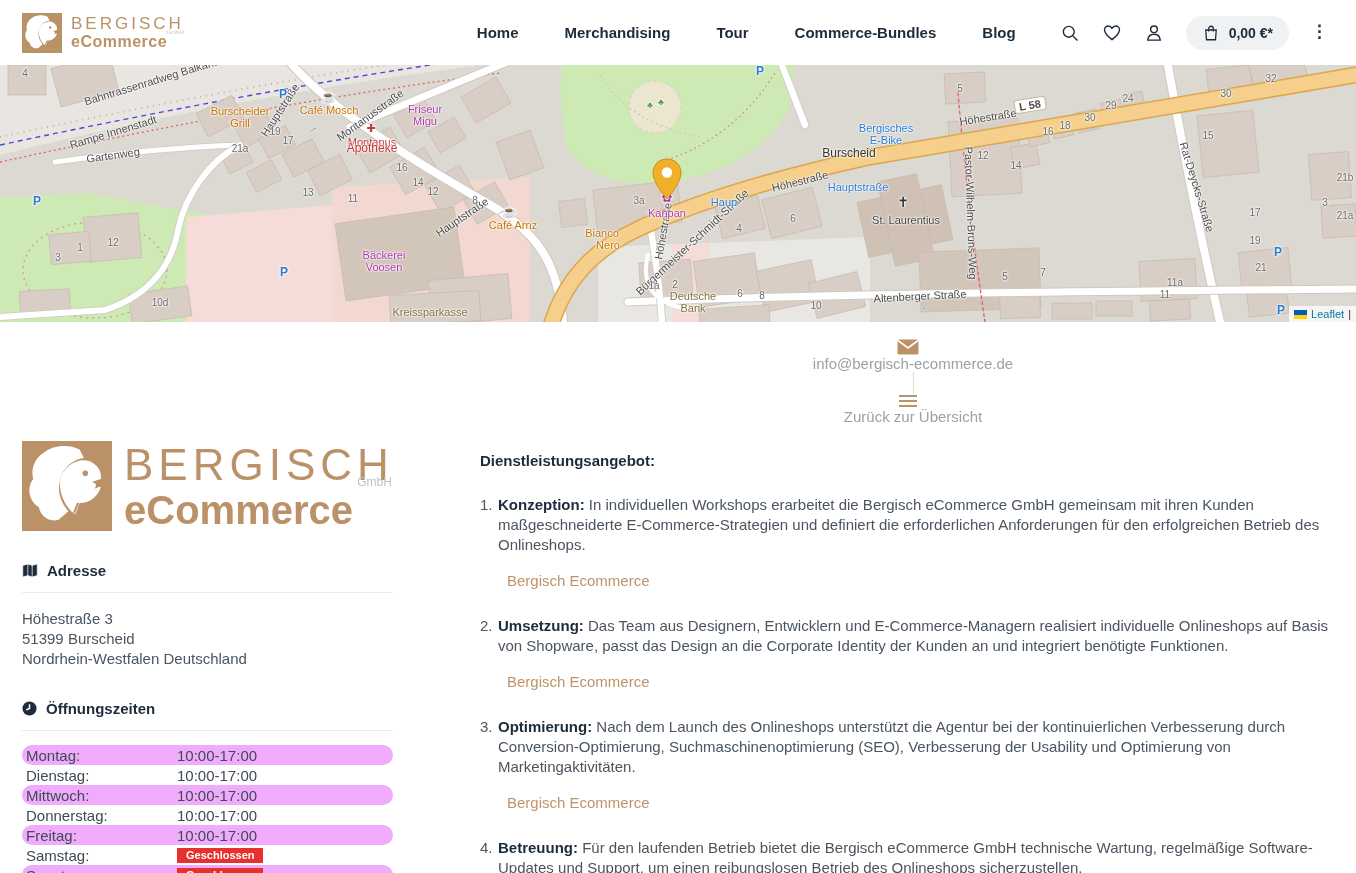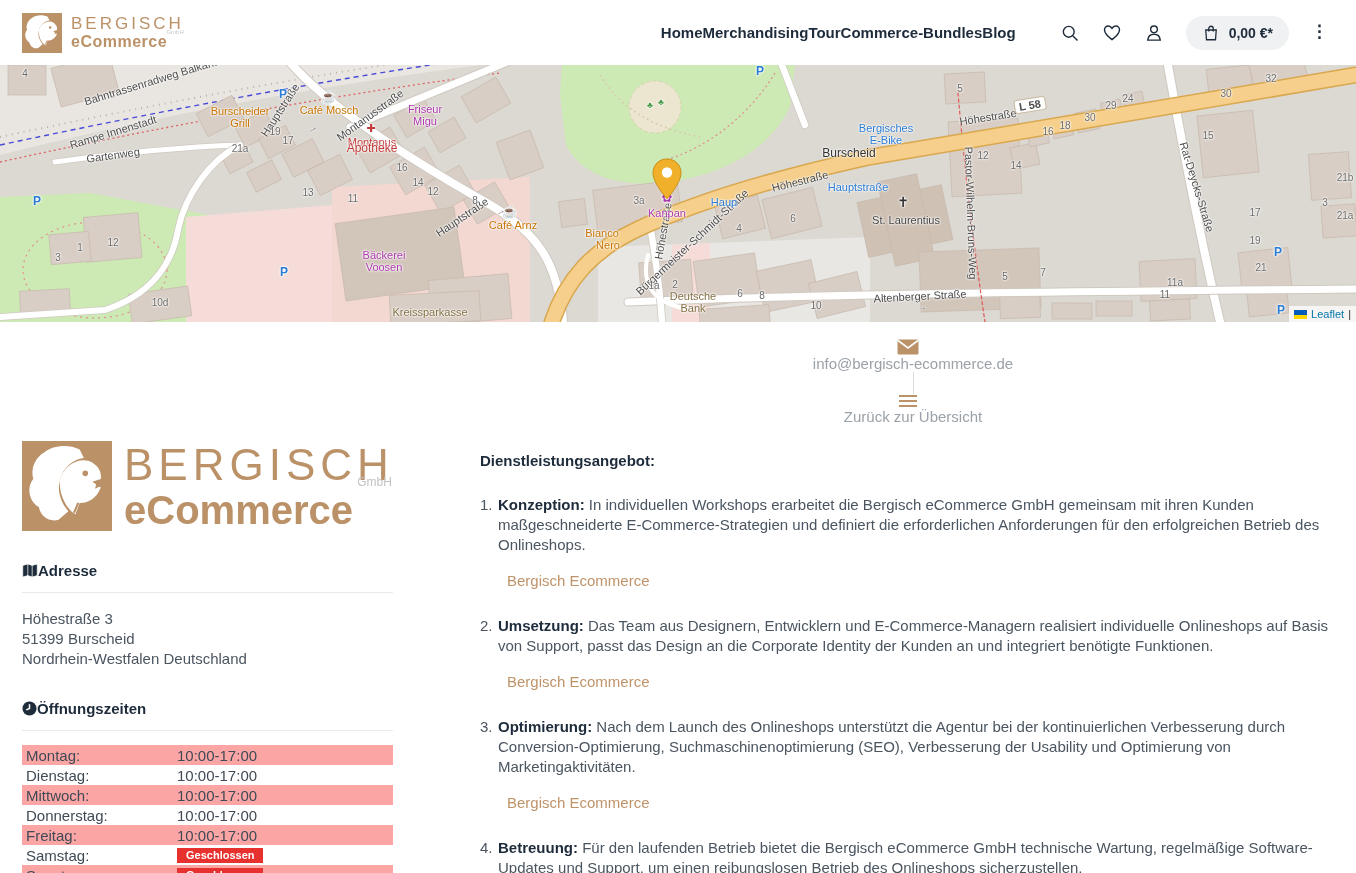--- a/index.html
+++ b/index.html
@@ -15,7 +15,7 @@
   .logo-l1 { font-size:17px; letter-spacing:3px; color:#bb9168; font-weight:400; }
   .logo-l2 { font-size:16px; font-weight:bold; color:#bb9168; letter-spacing:.5px; margin-top:2px; }
   .logo-suffix { position:absolute; right:0; top:14px; font-size:6px; color:#c9c9c9; }
-  .nav { display:flex; margin-left:auto; margin-right:44px; }
+  .nav { display:flex; gap:46px; margin-left:auto; margin-right:44px; }
   .nav-item { font-size:15px; font-weight:bold; color:#1d2b3b; cursor:pointer; white-space:nowrap; }
   .hdr-icons { display:flex; align-items:center; gap:22px; }
   .hicon { width:20px; height:20px; cursor:pointer; }

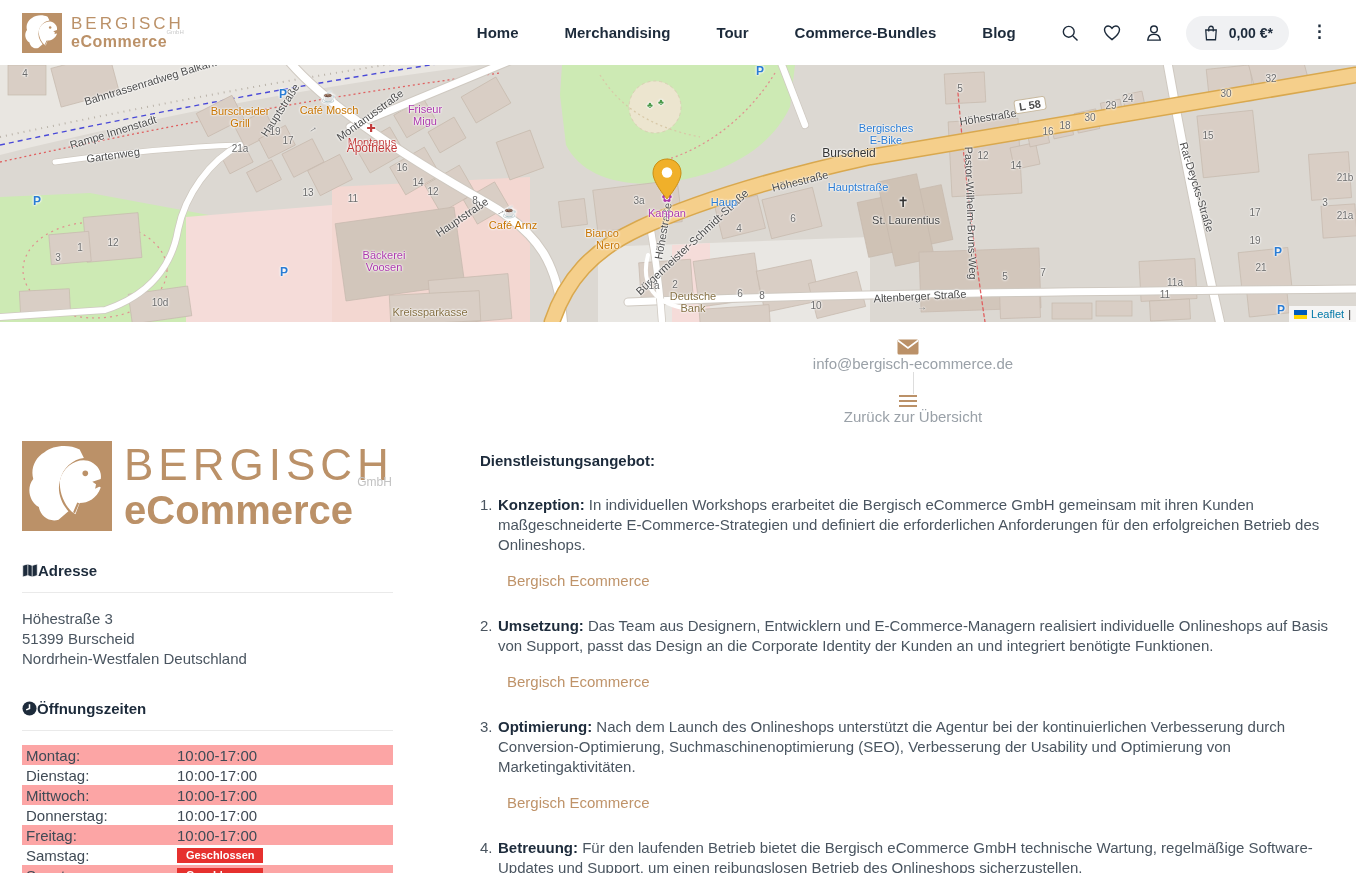--- a/index.html
+++ b/index.html
@@ -56,7 +56,7 @@
   .bl2 { font-size:40px; font-weight:bold; color:#bb9168; letter-spacing:0; line-height:1; margin-top:3px; }
   .bl-suffix { position:absolute; right:2px; top:34px; font-size:12px; color:#c2c2c2; }
 
-  .side-h { display:flex; align-items:center; margin-top:31px; }
+  .side-h { display:flex; align-items:center; gap:9px; margin-top:31px; }
   .side-h .ic { display:flex; }
   .side-h .t { font-size:15px; font-weight:bold; color:#1d2b3b; }
   aside hr { border:none; border-top:1px solid #eaeaea; margin:13px 0 0; }

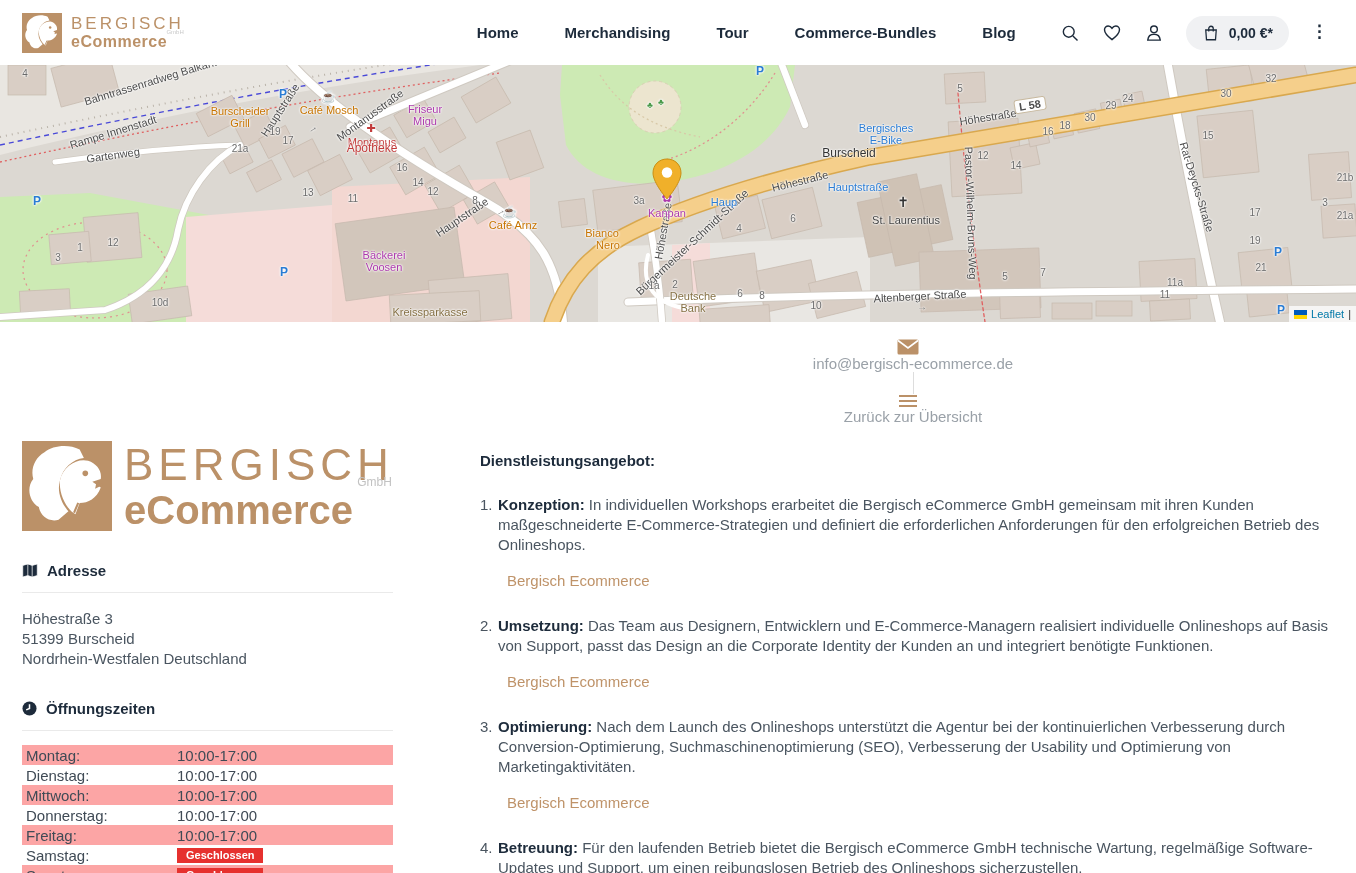--- a/index.html
+++ b/index.html
@@ -464,7 +464,7 @@
             </div><span class="svc-link">Bergisch Ecommerce</span></div>
           <div><div class="svc">
               <span class="svc-num">2.</span>
-              <div><span class="svc-term">Umsetzung: </span><span>Das Team aus Designern, Entwicklern und E-Commerce-Managern realisiert individuelle Onlineshops auf Basis von Support, passt das Design an die Corporate Identity der Kunden an und integriert benötigte Funktionen.</span></div>
+              <div><span class="svc-term">Umsetzung: </span><span>Das Team aus Designern, Entwicklern und E-Commerce-Managern realisiert individuelle Onlineshops auf Basis von Shopware, passt das Design an die Corporate Identity der Kunden an und integriert benötigte Funktionen.</span></div>
             </div><span class="svc-link">Bergisch Ecommerce</span></div>
           <div><div class="svc">
               <span class="svc-num">3.</span>

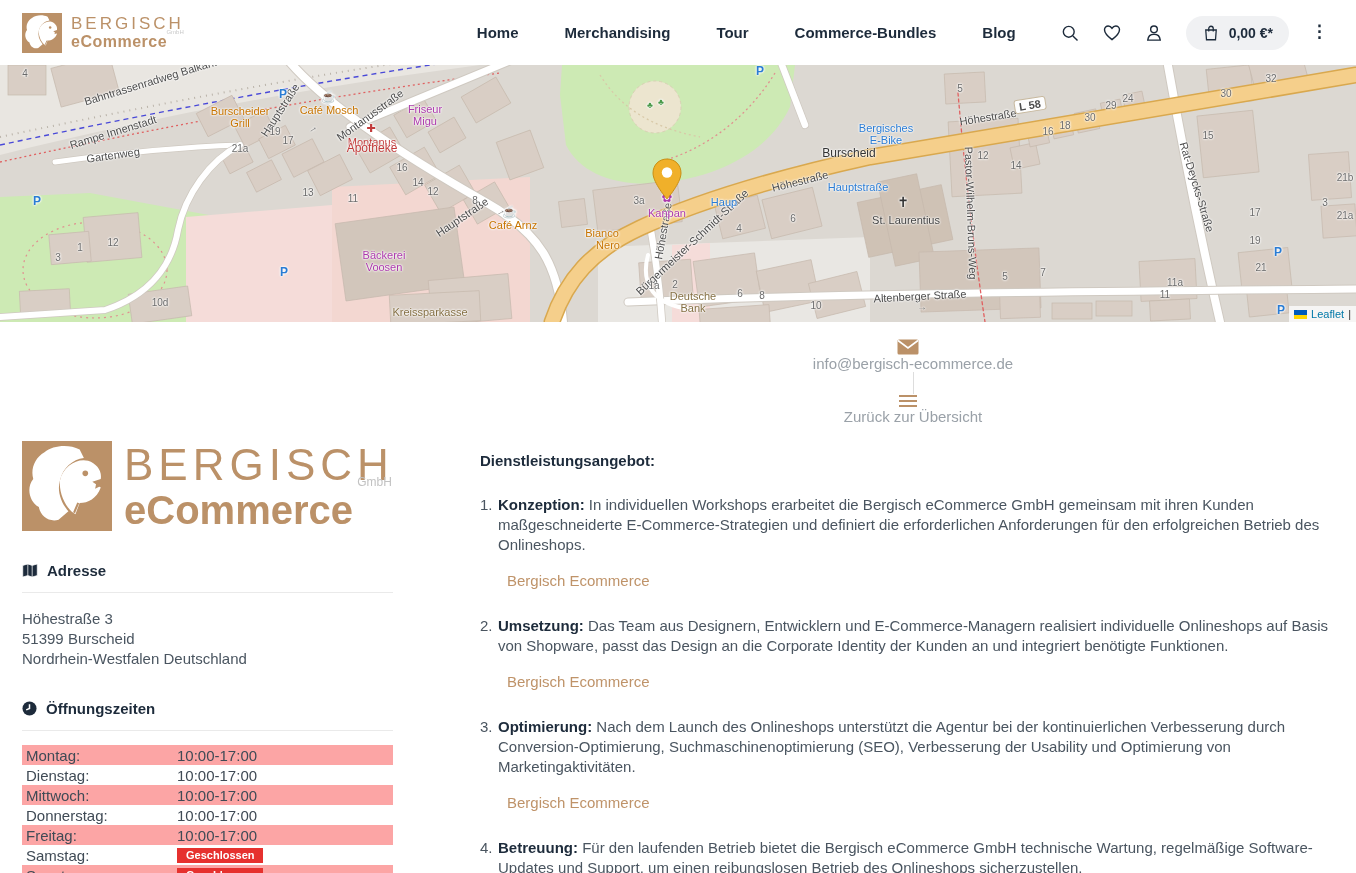--- a/index.html
+++ b/index.html
@@ -64,7 +64,7 @@
 
   #hours { margin-top:14px; }
   .hrow { display:flex; align-items:center; height:20px; font-size:15px; color:#3f4a55; padding:0 4px; }
-  .hrow.alt { background:#fca5a5; }
+  .hrow.alt { background:#f0abfc;border-radius:10px; }
   .hday { width:151px; }
   .hbadge { background:#e6312e; color:#fff; font-size:11px; font-weight:bold; padding:1px 9px 2px; }
 

